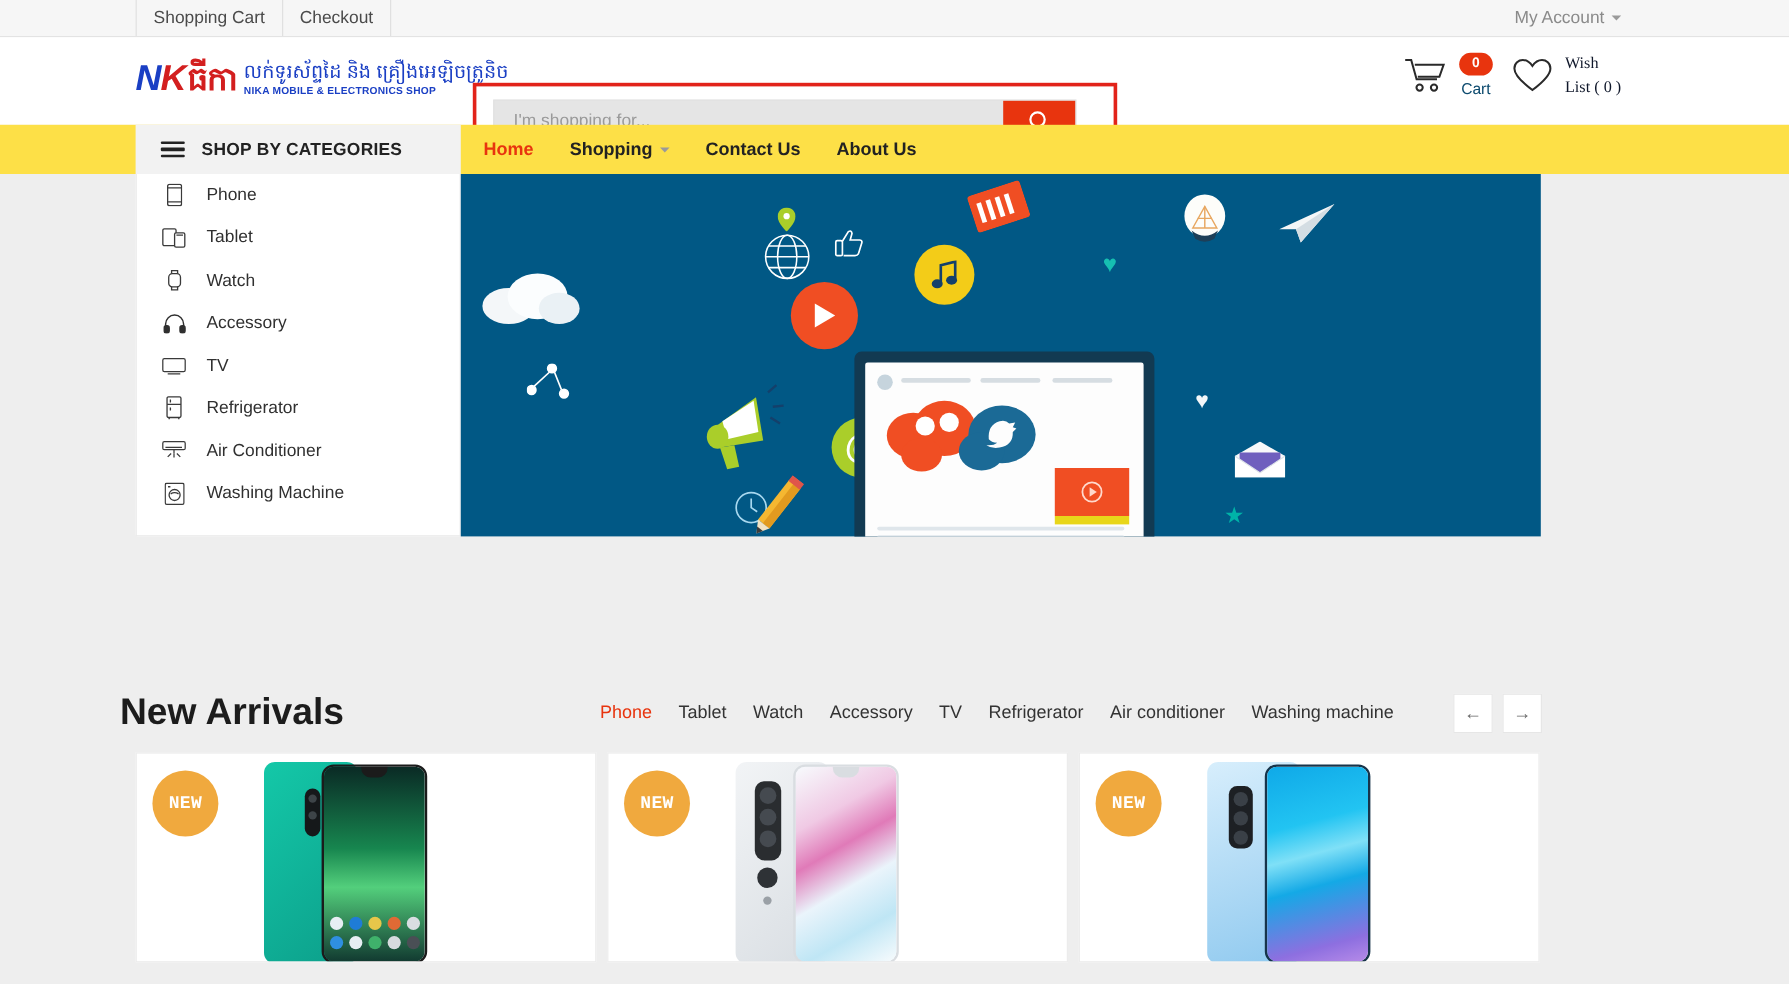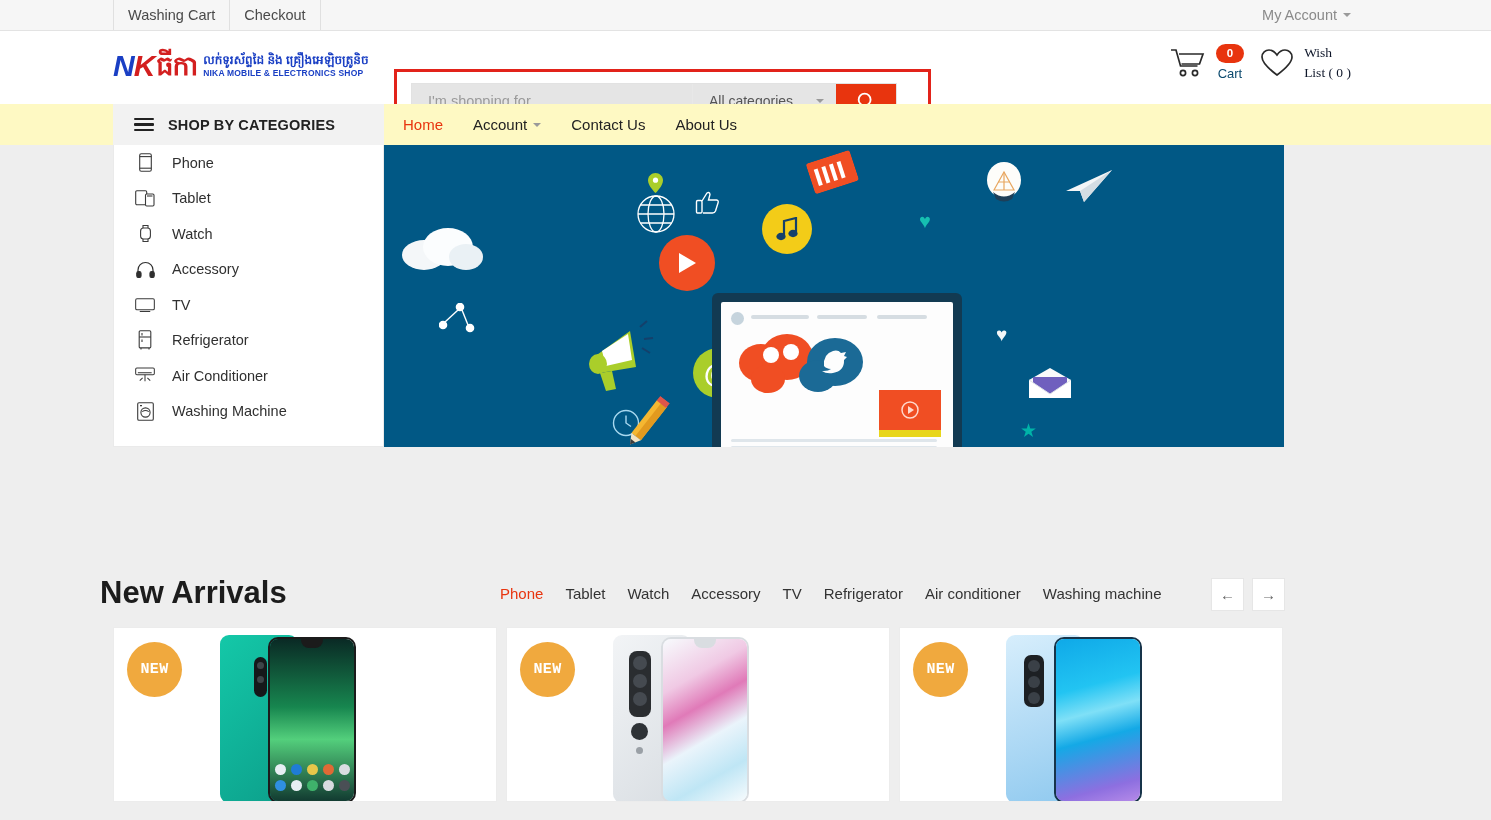--- a/index.html
+++ b/index.html
@@ -170,7 +170,7 @@
 
   <div class="topbar">
     <div class="topbar-left">
-      <div class="topbar-link">Washing Cart</div>
+      <div class="topbar-link">Shopping Cart</div>
       <div class="topbar-link">Checkout</div>
     </div>
     <div class="topbar-right">

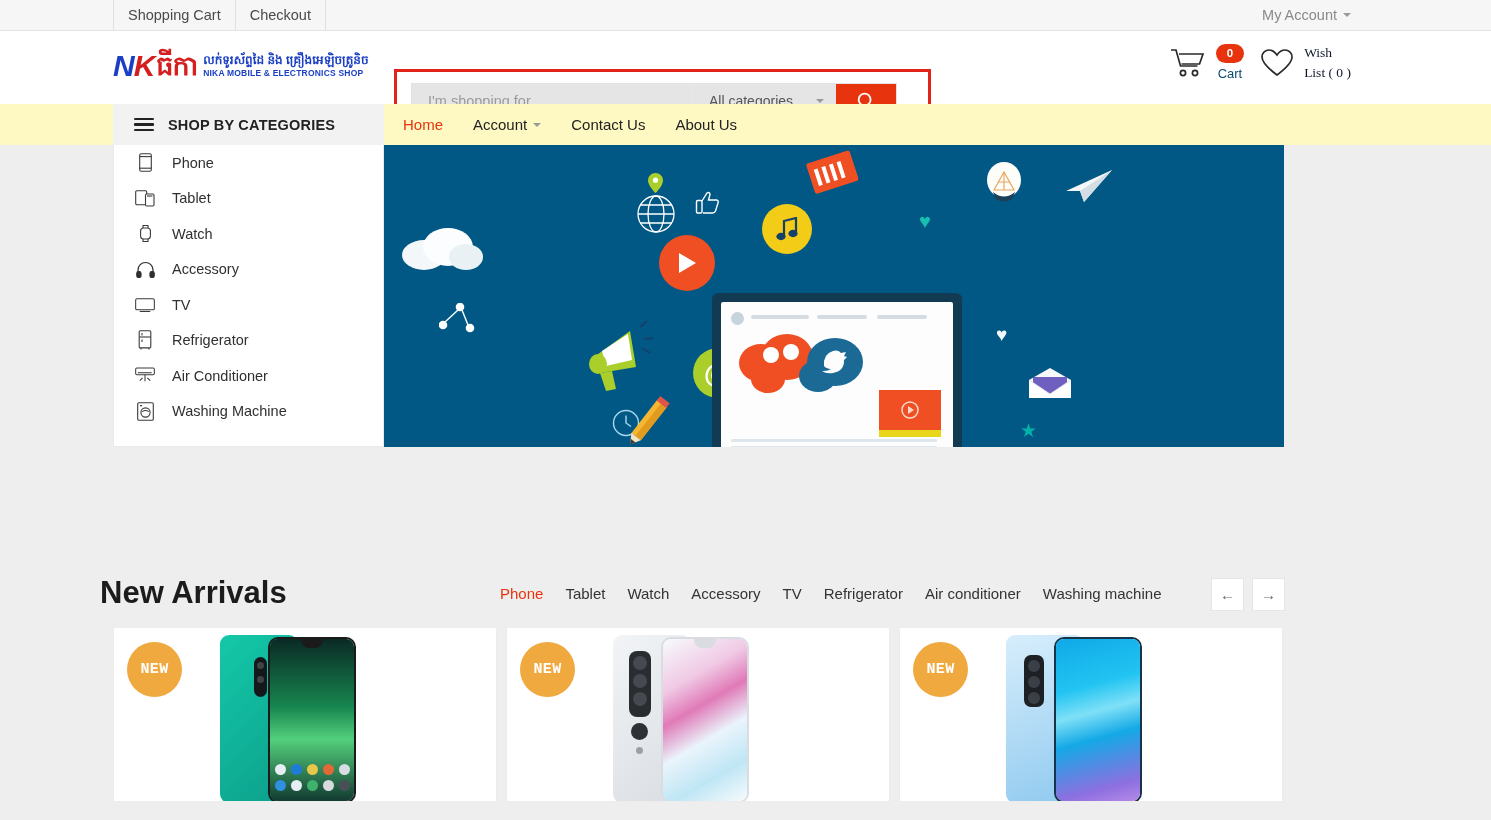--- a/index.html
+++ b/index.html
@@ -44,7 +44,7 @@
   .logo-khmer { color: #d31f1f; font-size: 27px; font-weight: bold; line-height: 1;
                 margin-left: 2px; letter-spacing: -1px; }
   .logo-textblock { margin-left: 6px; display: flex; flex-direction: column; justify-content: center; }
-  .logo-kh-line { color: #1a3fc4; font-size: 12px; font-weight: bold; line-height: 1.15; white-space: nowrap; }
+  .logo-kh-line { color: #1a3fc4; font-size: 16px; font-weight: normal; line-height: 1.15; white-space: nowrap; }
   .logo-en-line { color: #1a3fc4; font-size: 8.5px; font-weight: bold; line-height: 1.2;
                   letter-spacing: 0.2px; white-space: nowrap; }
 

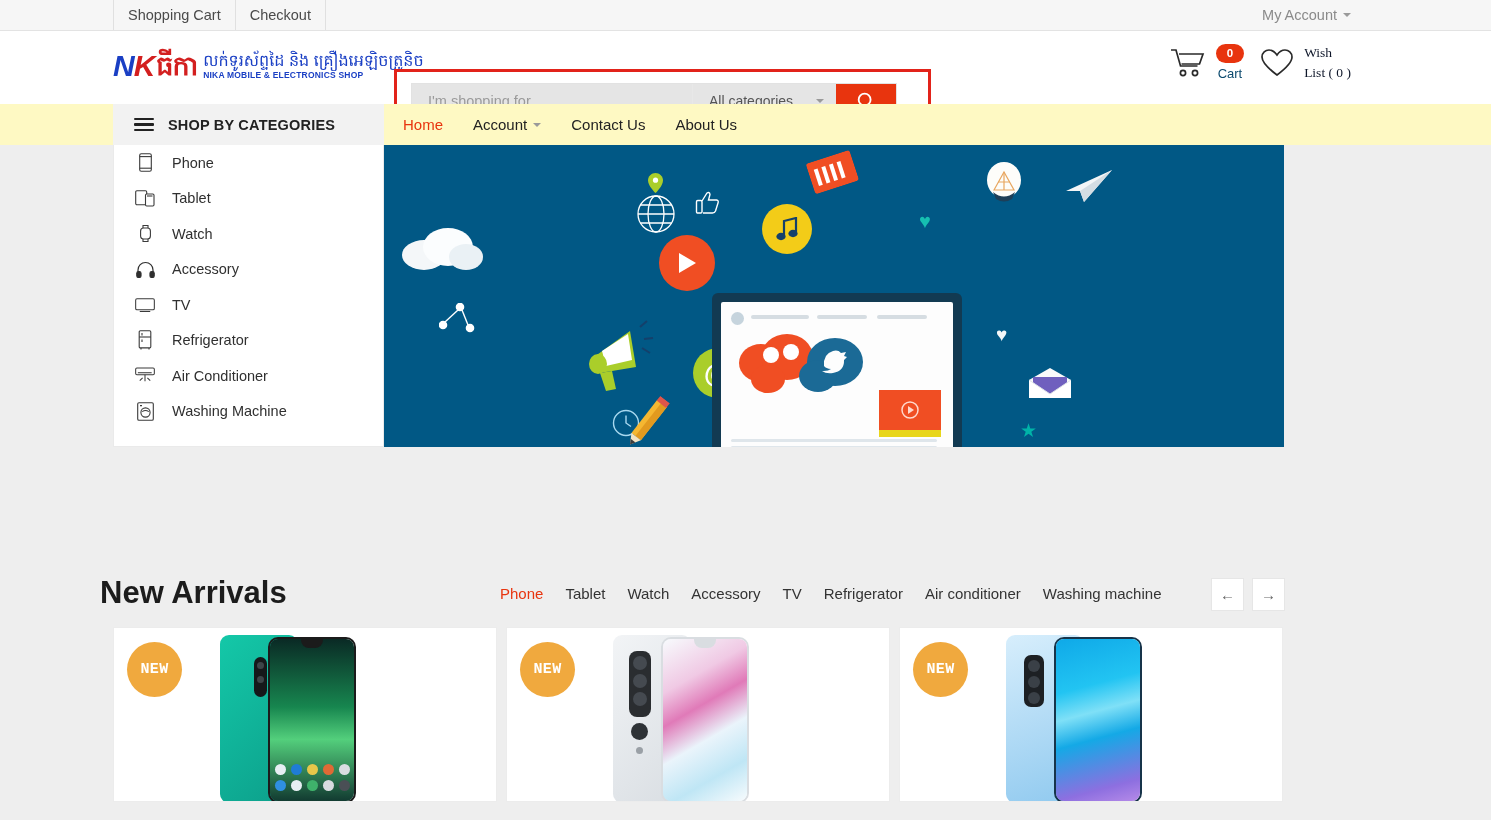--- a/index.html
+++ b/index.html
@@ -195,10 +195,6 @@
     <div class="search-annot">
       <div class="search-wrap">
         <input class="search-input" type="text" placeholder="I'm shopping for..." style="">
-        <div class="search-cat">
-          <span>All categories</span>
-          <span class="caret"></span>
-        </div>
         <button class="search-btn">
           <svg width="22" height="22" viewBox="0 0 24 24" fill="none" stroke="#ffffff" stroke-width="2">
             <circle cx="10.5" cy="10.5" r="6.5"></circle>

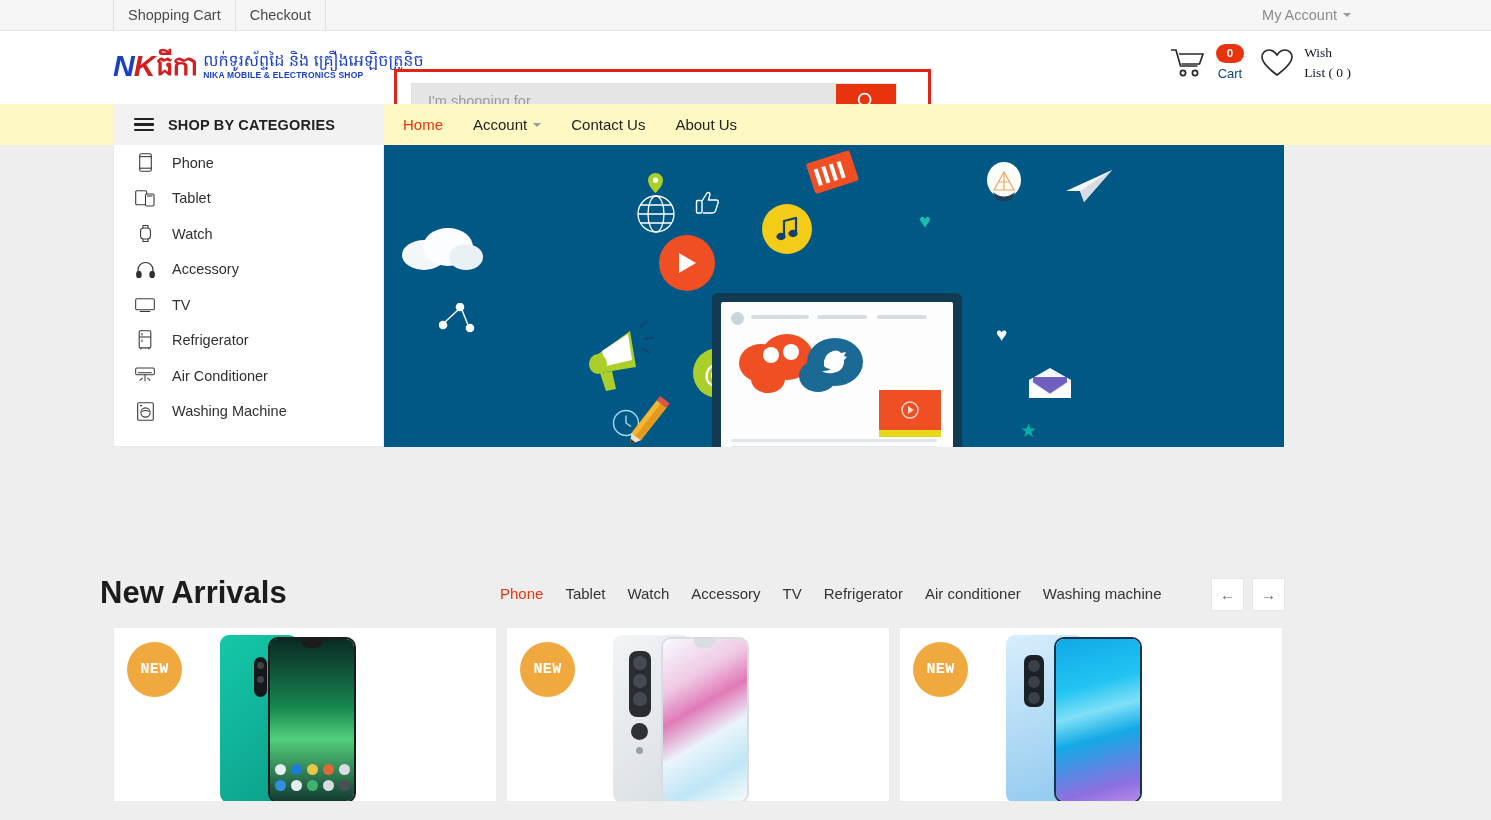--- a/index.html
+++ b/index.html
@@ -85,7 +85,7 @@
   .wish-text { font-size: 13.5px; color: #0f172a; line-height: 1.45; font-family: Liberation Serif, serif; }
 
   
-  .navrow { position: absolute; top: 104px; left: 0; width: 1491px; height: 41px; background: #fef9c3; }
+  .navrow { position: absolute; top: 104px; left: 0; width: 1491px; height: 41px; background: #fde047; }
   .shopcat {
     position: absolute; left: 113px; top: 0; width: 271px; height: 41px;
     background: #f2f2f2; display: flex; align-items: center; gap: 14px; padding-left: 21px;

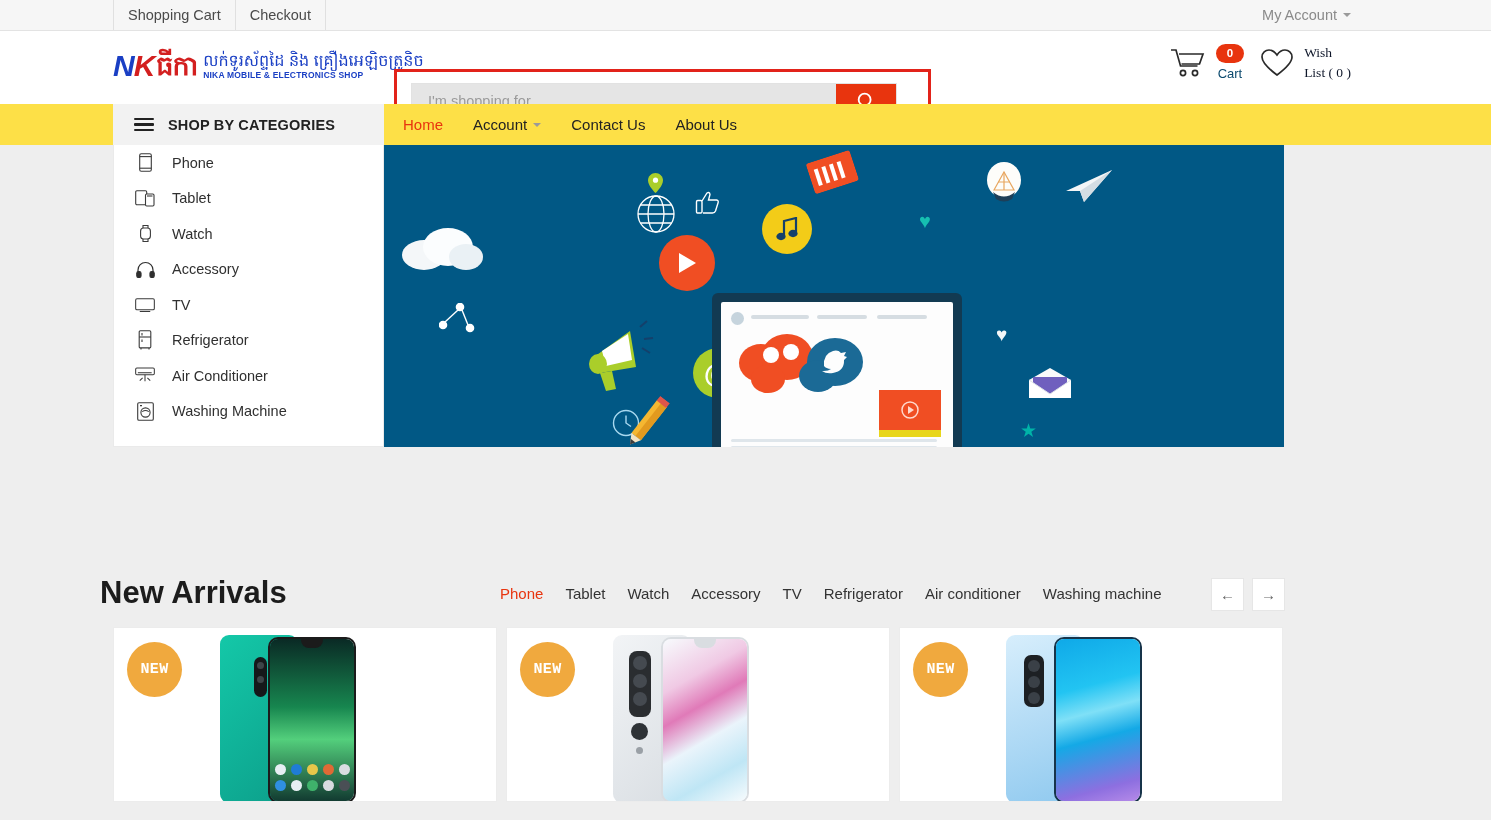--- a/index.html
+++ b/index.html
@@ -94,7 +94,7 @@
   .burger { display: flex; flex-direction: column; gap: 3.5px; }
   .burger span { display: block; width: 20px; height: 2.2px; background: #222; border-radius: 1px; }
   .shopcat-label { font-size: 14.5px; font-weight: bold; color: #222; letter-spacing: 0.2px; }
-  .mainnav { position: absolute; left: 403px; top: 0; height: 41px; display: flex; align-items: center; gap: 30px; }
+  .mainnav { position: absolute; left: 403px; top: 0; height: 41px; display: flex; align-items: center; gap: 30px; font-weight: bold; }
   .navlink { font-size: 15px; color: #222; cursor: pointer; display: flex; align-items: center; gap: 6px; }
   .navlink.active { color: #e8340e; }
 

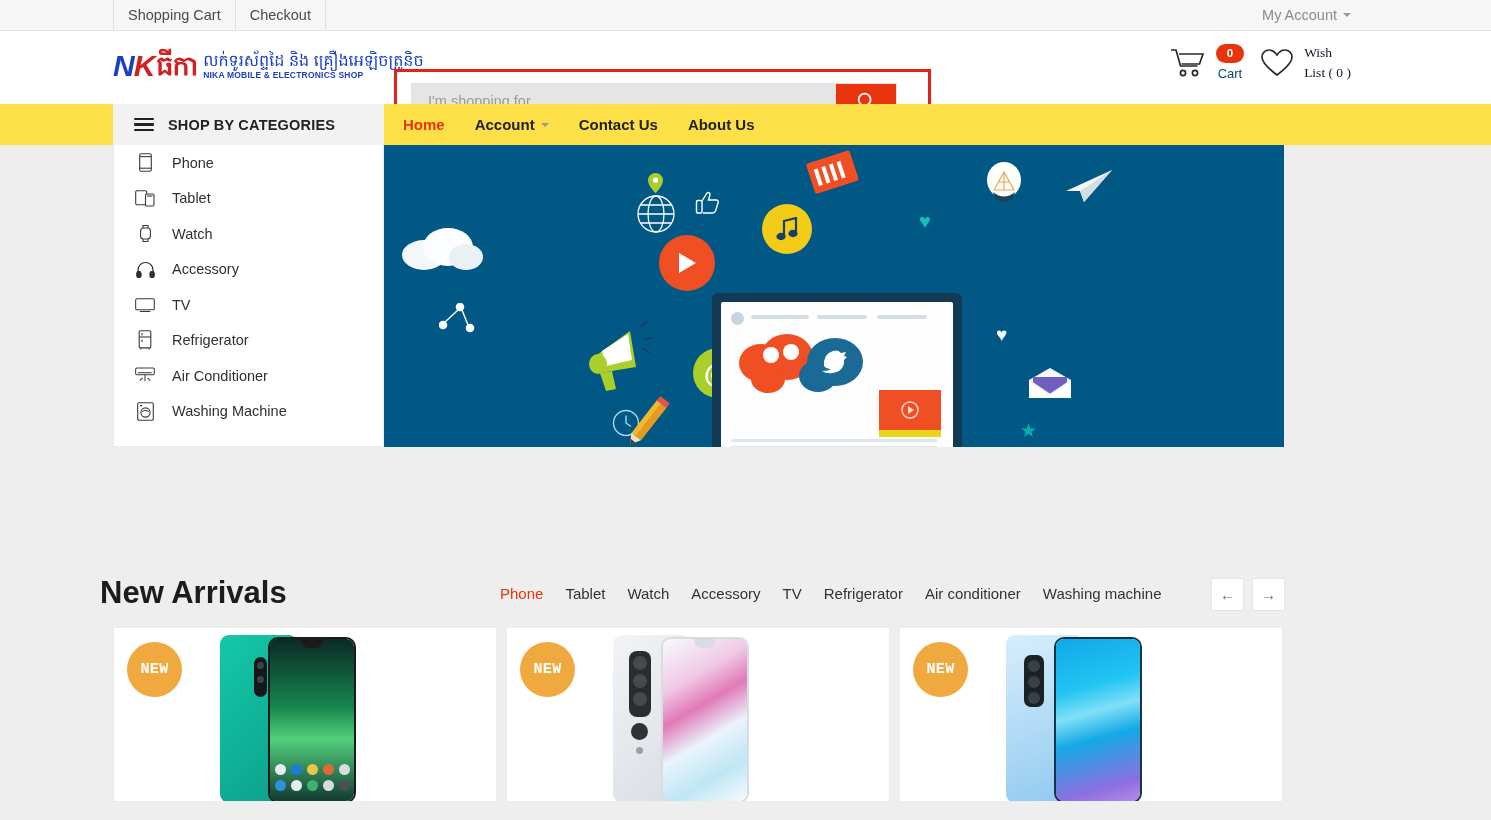--- a/index.html
+++ b/index.html
@@ -243,7 +243,7 @@
         <span>Home</span>
       </div>
       <div class="navlink">
-        <span>Account</span>
+        <span>Shopping</span>
         <span class="caret"></span>
       </div>
       <div class="navlink">

